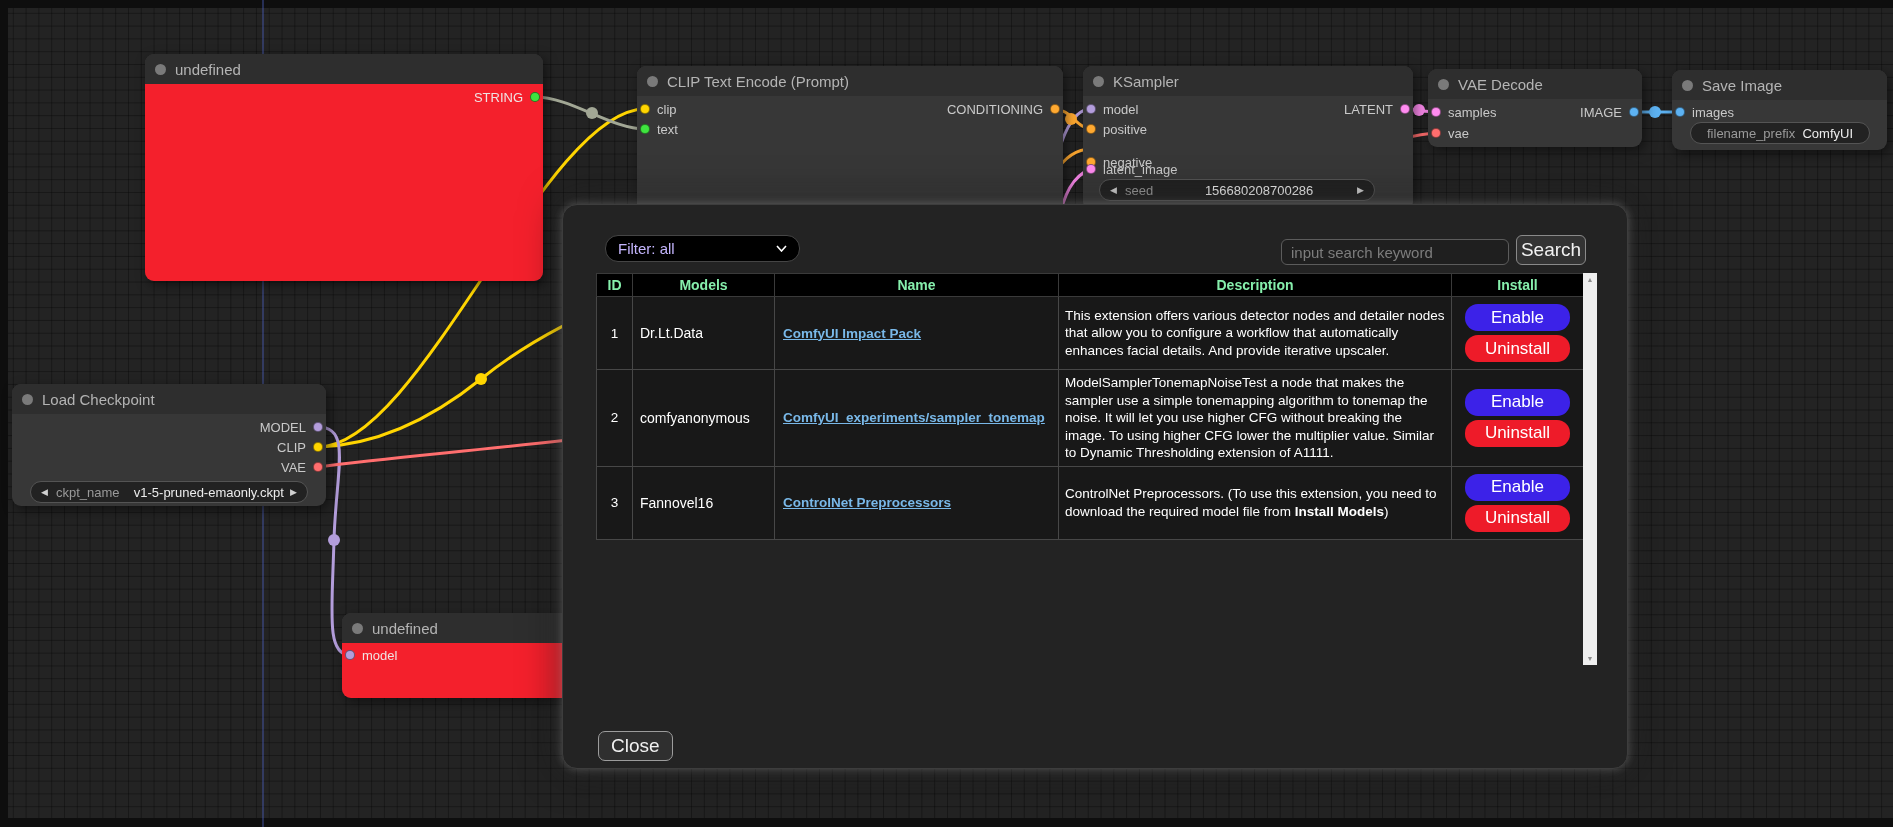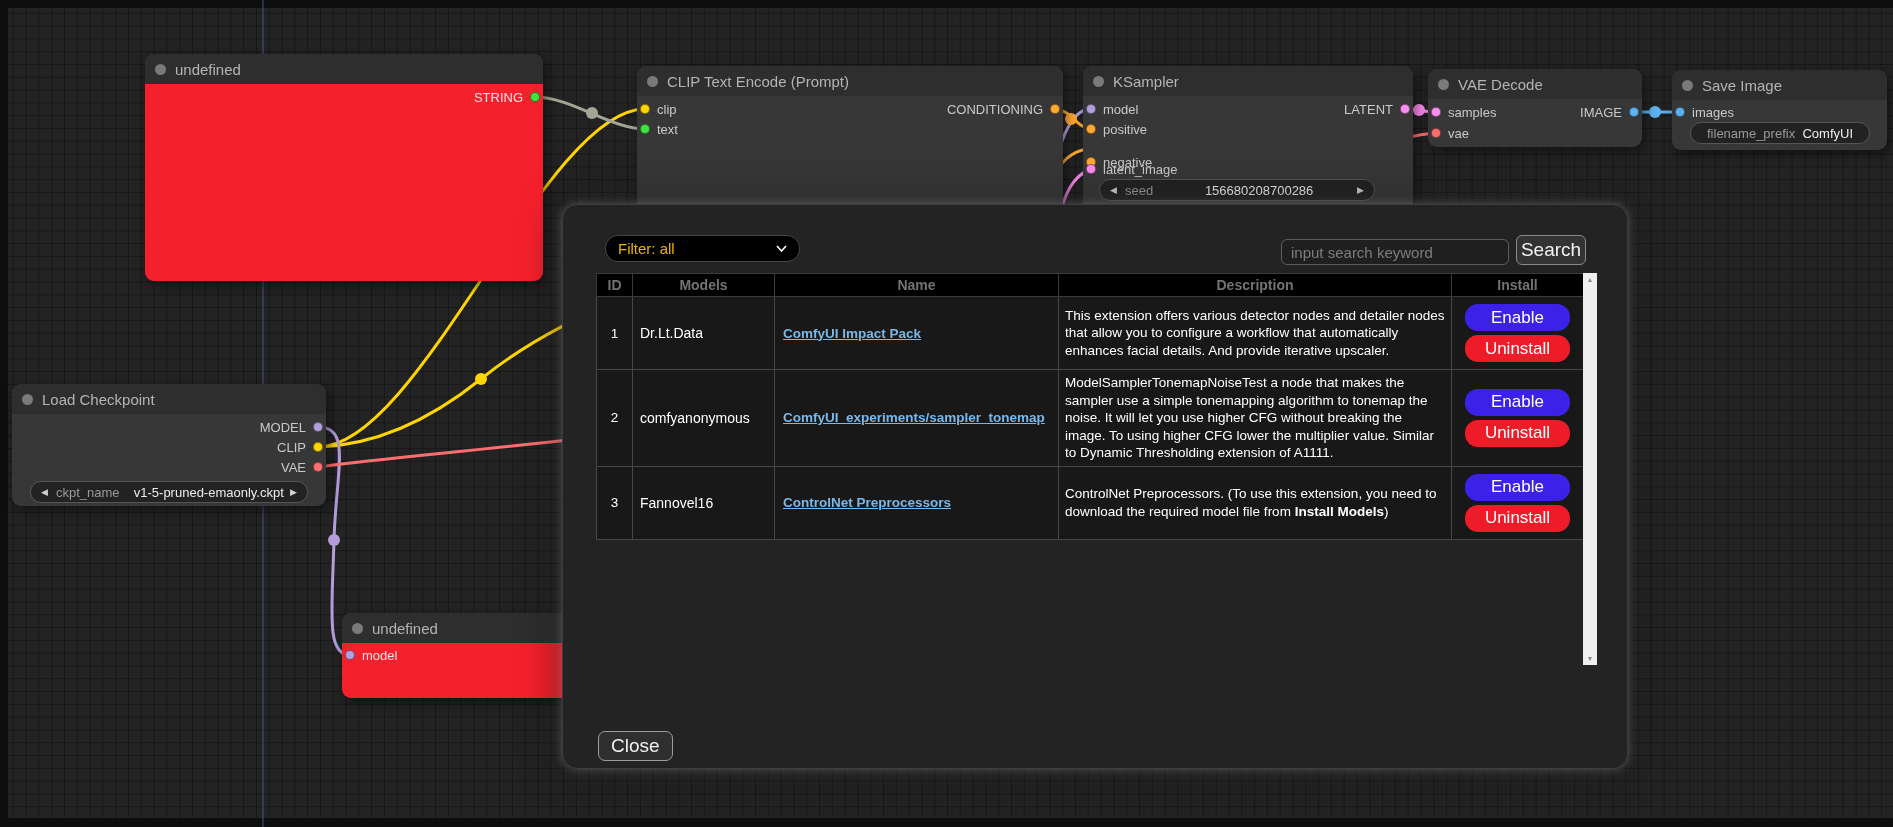--- a/index.html
+++ b/index.html
@@ -44,7 +44,7 @@
     box-shadow:0 0 8px rgba(255,255,255,.22), 0 0 30px rgba(255,255,255,.10),
                0 0 40px rgba(0,0,0,.55); }
   #filter-select { position:absolute; left:42px; top:30px; width:195px; height:27px;
-    background:#000; border:1px solid #454545; border-radius:13px; color:#eab308;
+    background:#000; border:1px solid #454545; border-radius:13px; color:#c4b5fd;
     font-size:15px; display:flex; align-items:center; padding:0 12px; cursor:pointer; }
   #filter-select span { flex:1; }
   #search-input { position:absolute; left:718px; top:34px; width:228px; height:26px;

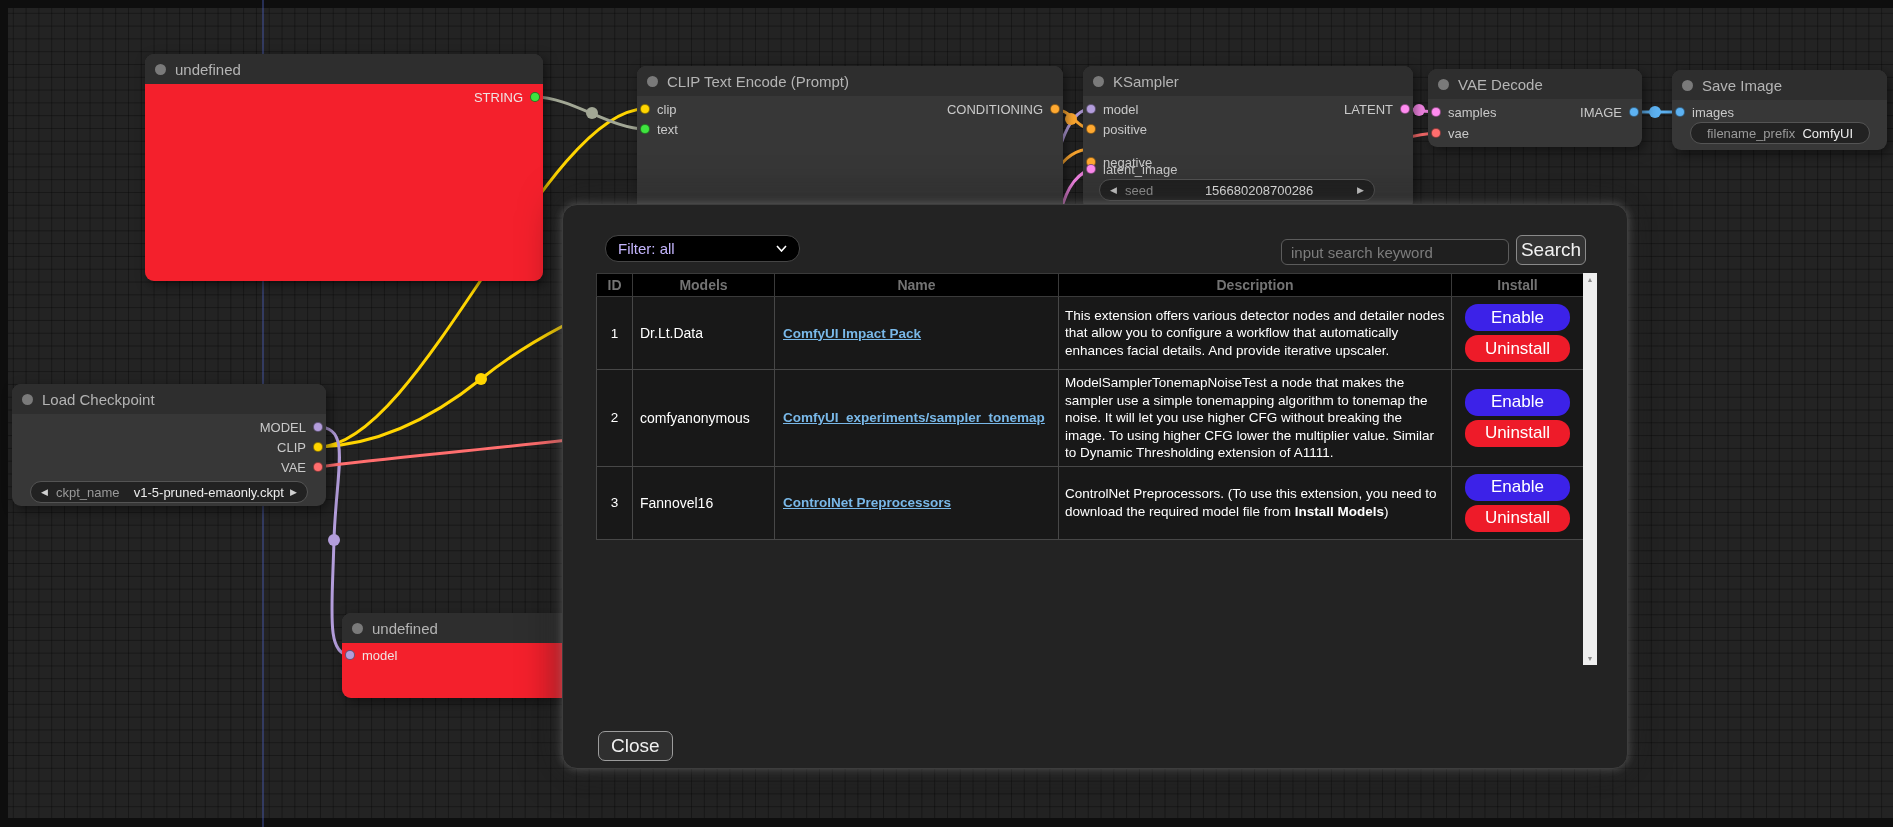--- a/index.html
+++ b/index.html
@@ -56,7 +56,7 @@
     font-size:19px; cursor:pointer; font-family:"Liberation Sans",sans-serif; }
   #table-wrap { position:absolute; left:33px; top:68px; width:1001px; height:392px; }
   table { border-collapse:collapse; width:987px; table-layout:fixed; }
-  th { background:#000; color:#737373; font-size:14px; font-weight:bold; height:23px;
+  th { background:#000; color:#86efac; font-size:14px; font-weight:bold; height:23px;
        border:1px solid #3a3a3a; }
   td { background:#181818; border:1px solid #474747; color:#fff; font-size:13.5px;
        vertical-align:middle; padding:3px 4px; }

